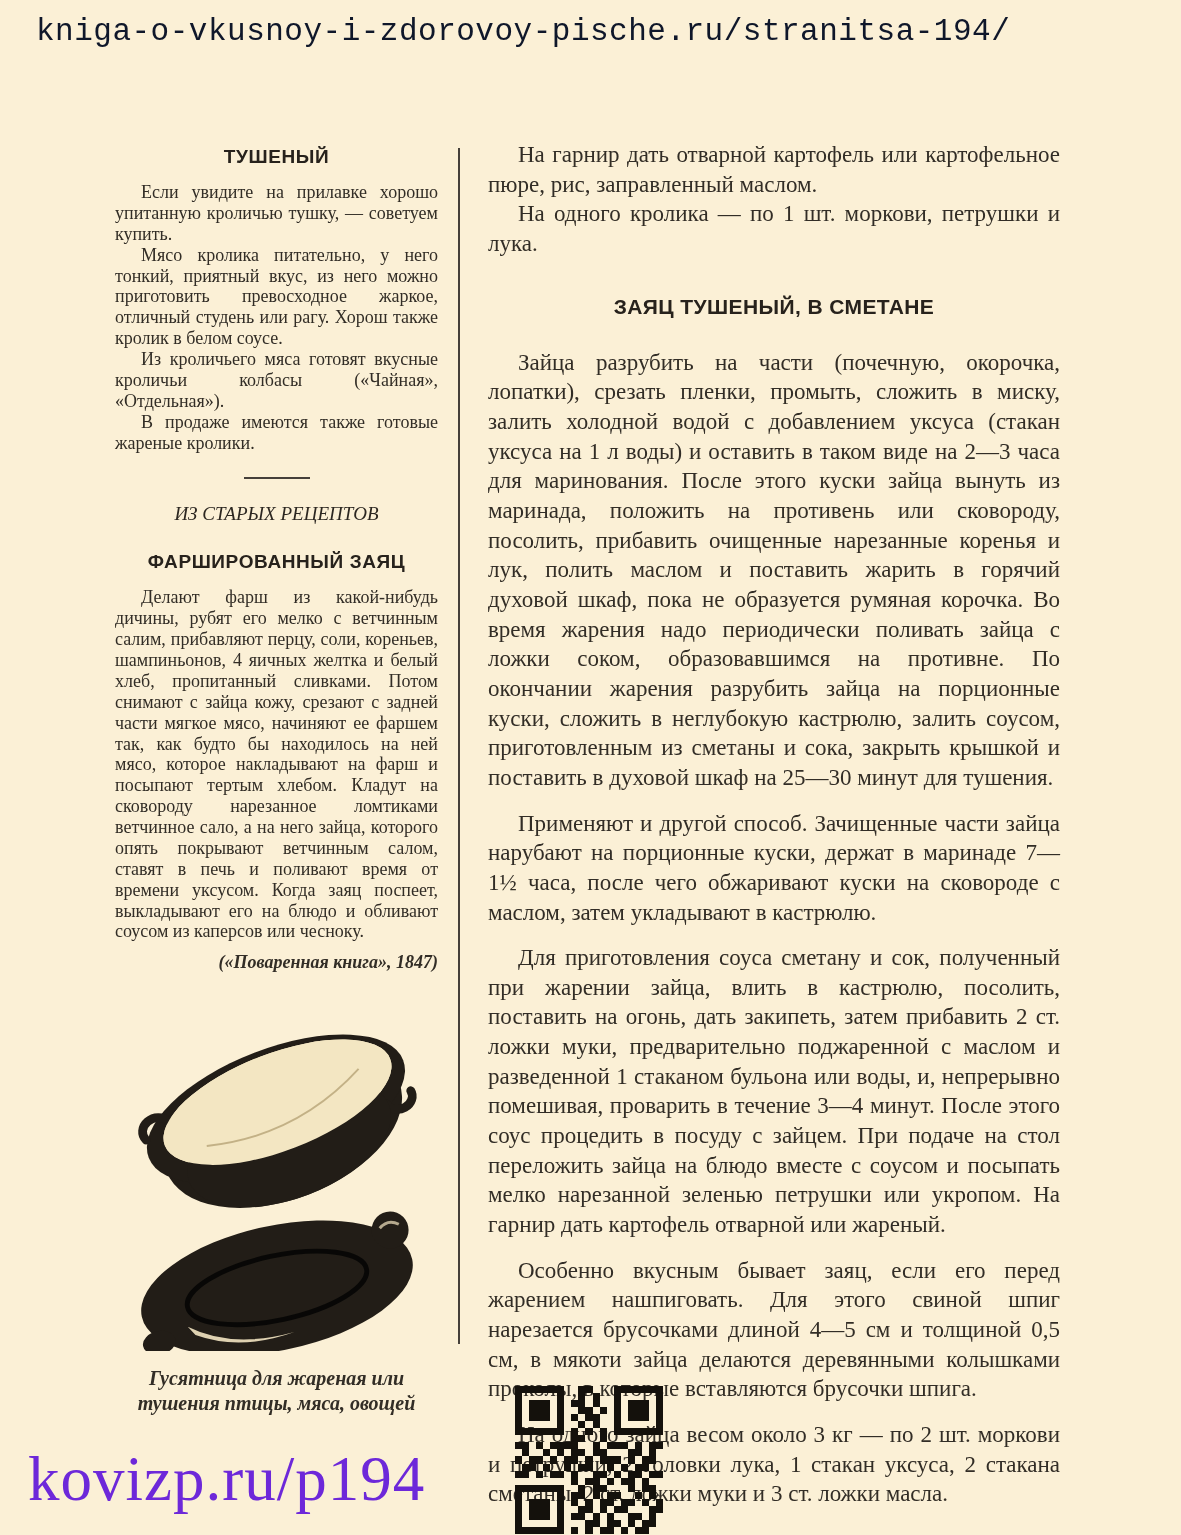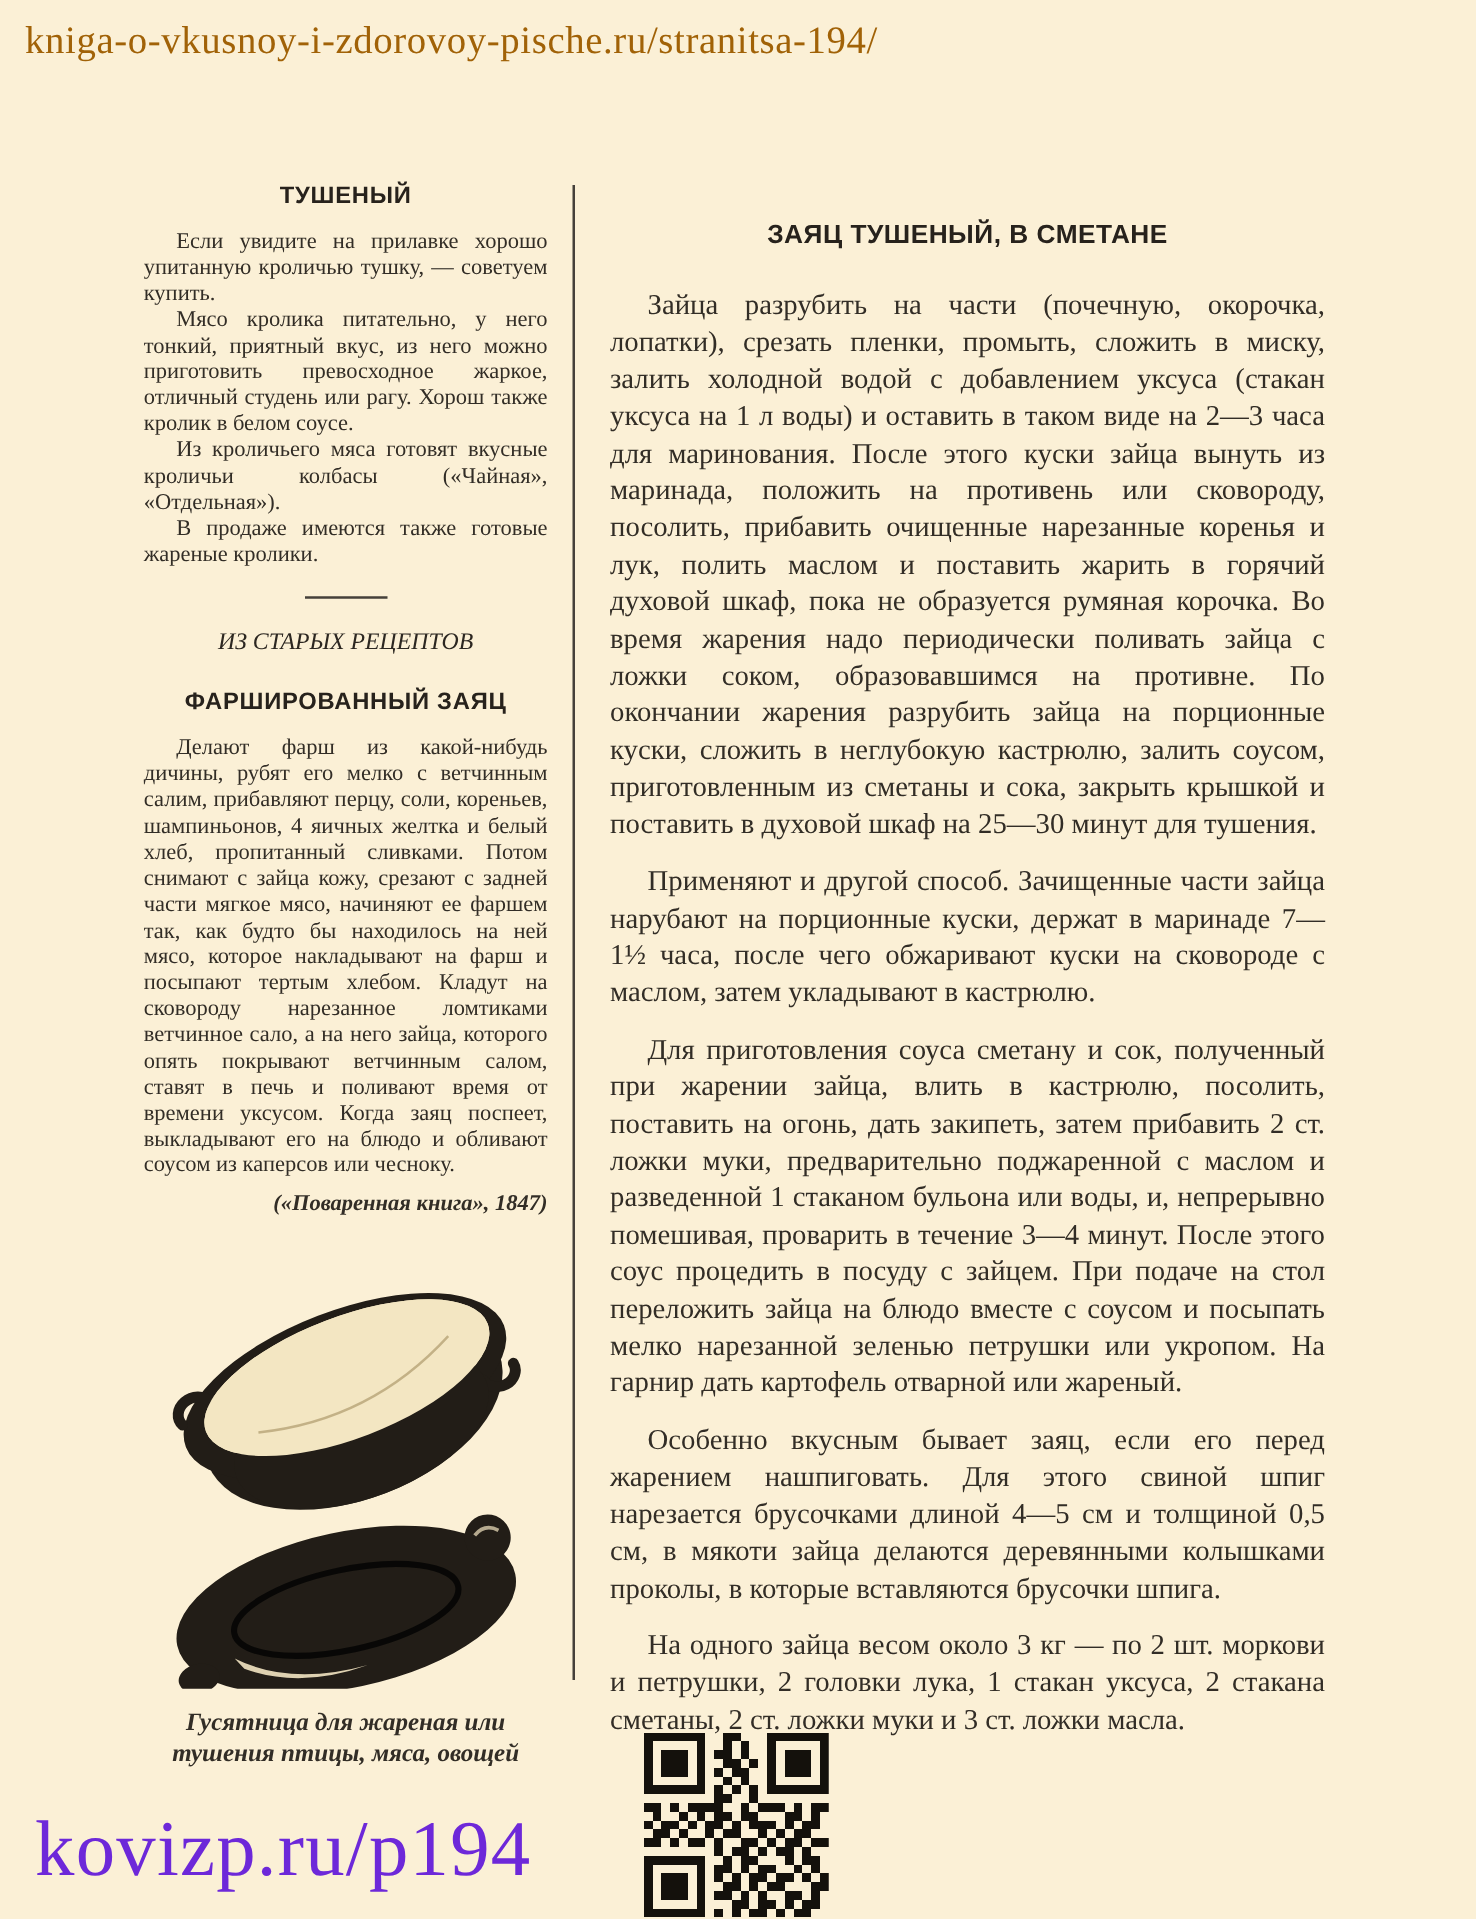--- a/index.html
+++ b/index.html
@@ -10,9 +10,9 @@
     color:#322d26;
   }
   .url-header{
-    position:absolute;left:20px;top:14px;
-    font-size:31px;color:#a16207;letter-spacing:0.5px;
-    font-family:Liberation Serif, serif;
+    position:absolute;left:36px;top:14px;
+    font-size:31px;color:#0f172a;letter-spacing:0.5px;
+    font-family:Liberation Mono, monospace;
   }
   
   .col-left{

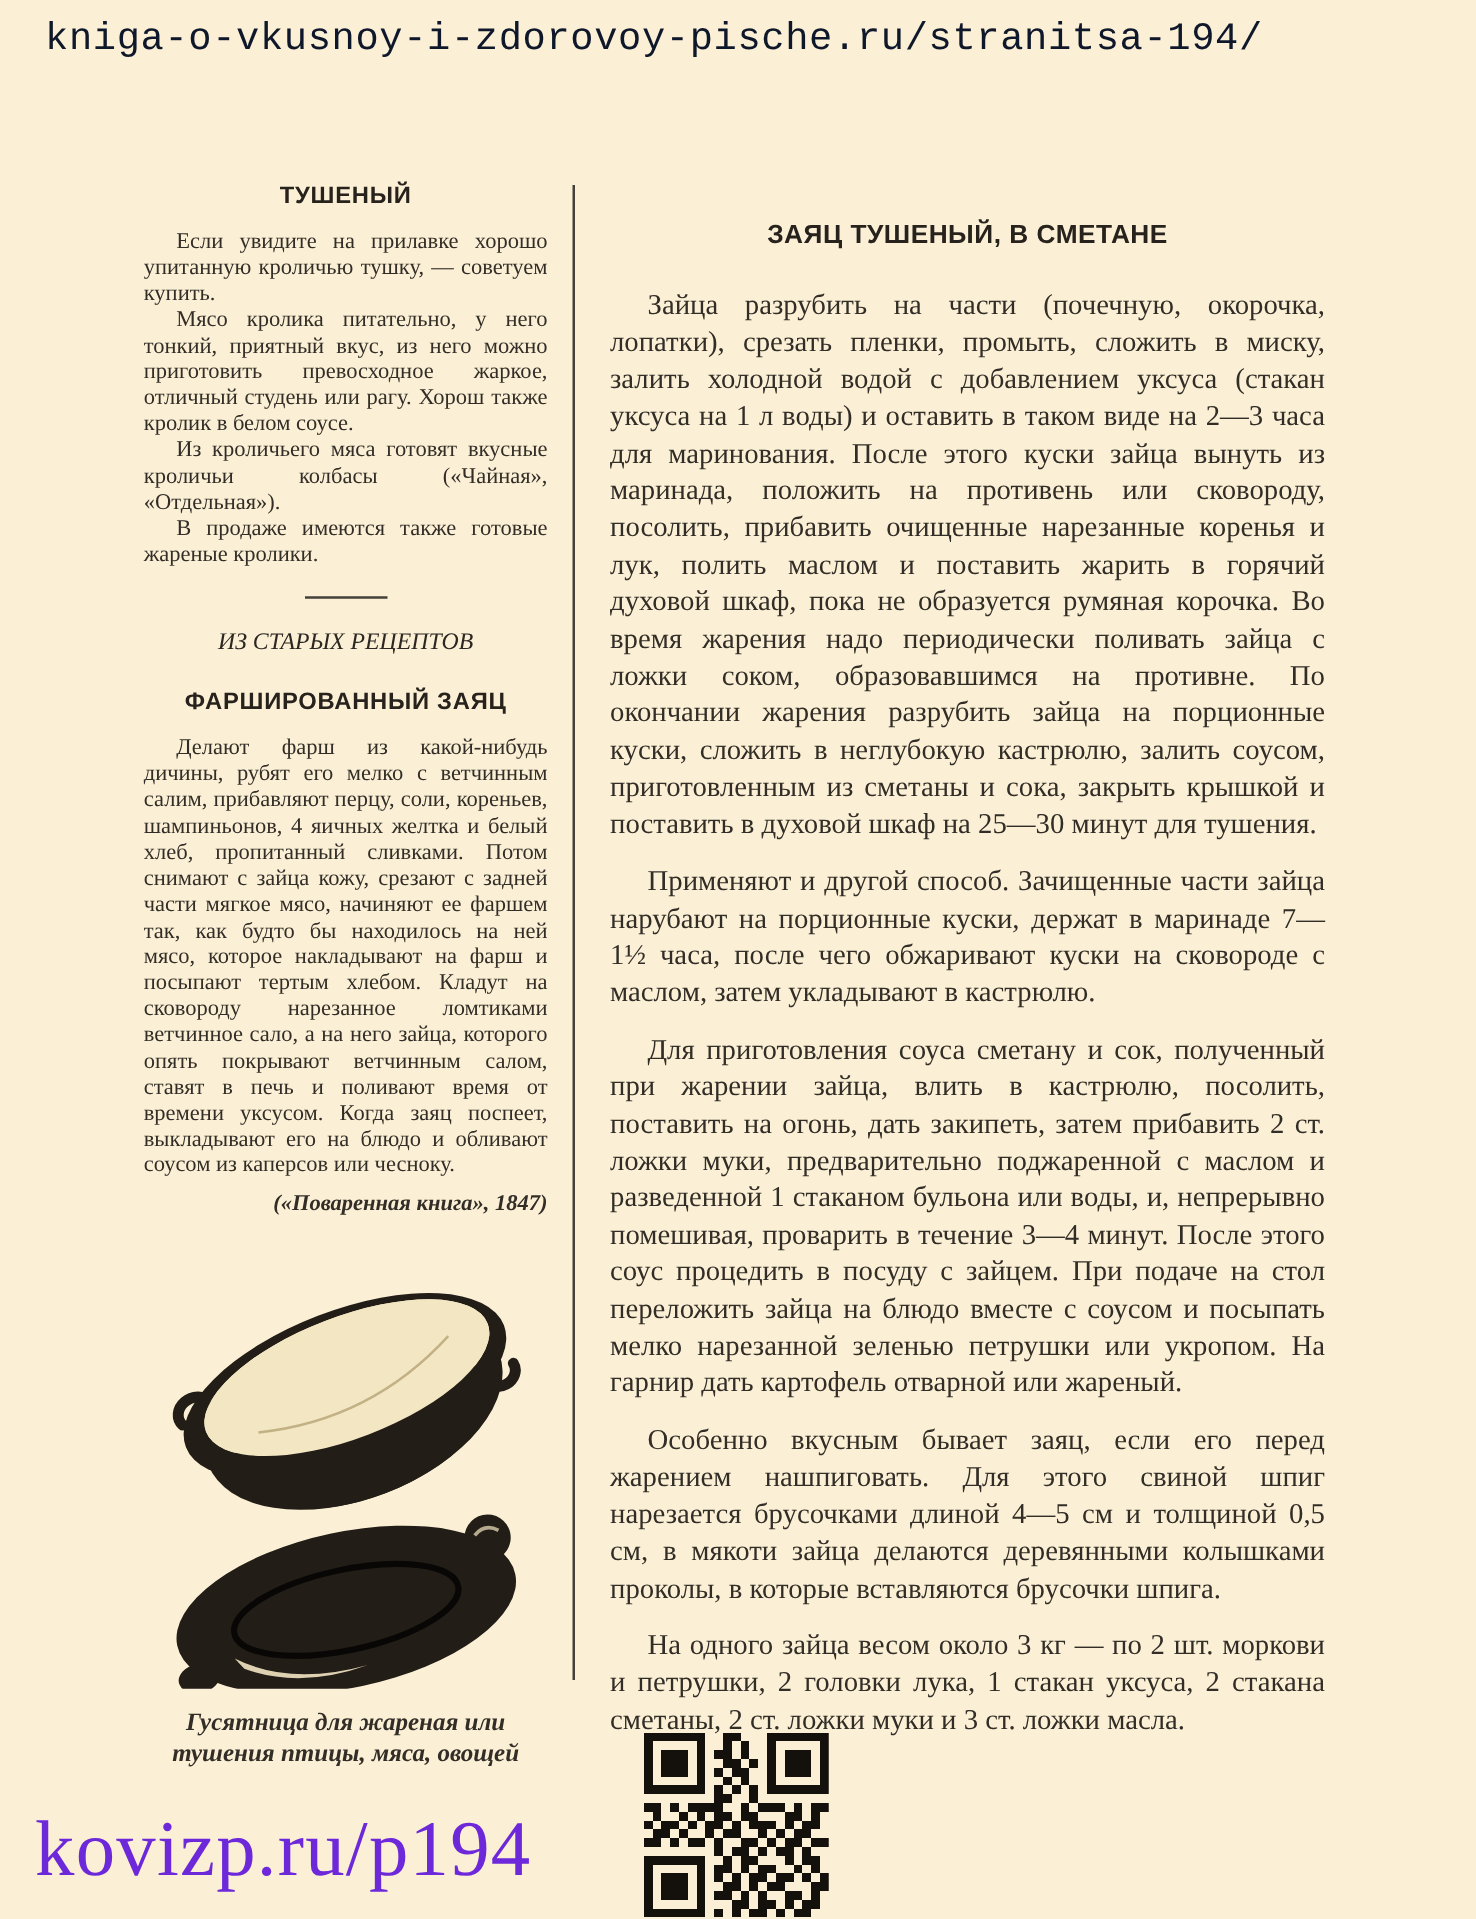--- a/index.html
+++ b/index.html
@@ -128,6 +128,10 @@
 <div class="col-divider"></div>
 
 <div class="col-right">
+  <div class="intro">
+      <p>На гарнир дать отварной картофель или картофельное пюре, рис, заправленный маслом.</p>
+      <p>На одного кролика — по 1 шт. моркови, петрушки и лука.</p>
+    </div>
   <h2 class="heading-sans-right">ЗАЯЦ ТУШЕНЫЙ, В СМЕТАНЕ</h2>
   <div class="recipe">
       <p>Зайца разрубить на части (почечную, окорочка, лопатки), срезать пленки, промыть, сложить в миску, залить холодной водой с добавлением уксуса (стакан уксуса на 1 л воды) и оставить в таком виде на 2—3 часа для маринования. После этого куски зайца вынуть из маринада, положить на противень или сковороду, посолить, прибавить очищенные нарезанные коренья и лук, полить маслом и поставить жарить в горячий духовой шкаф, пока не образуется румяная корочка. Во время жарения надо периодически поливать зайца с ложки соком, образовавшимся на противне. По окончании жарения разрубить зайца на порционные куски, сложить в неглубокую кастрюлю, залить соусом, приготовленным из сметаны и сока, закрыть крышкой и поставить в духовой шкаф на 25—30 минут для тушения.</p>

